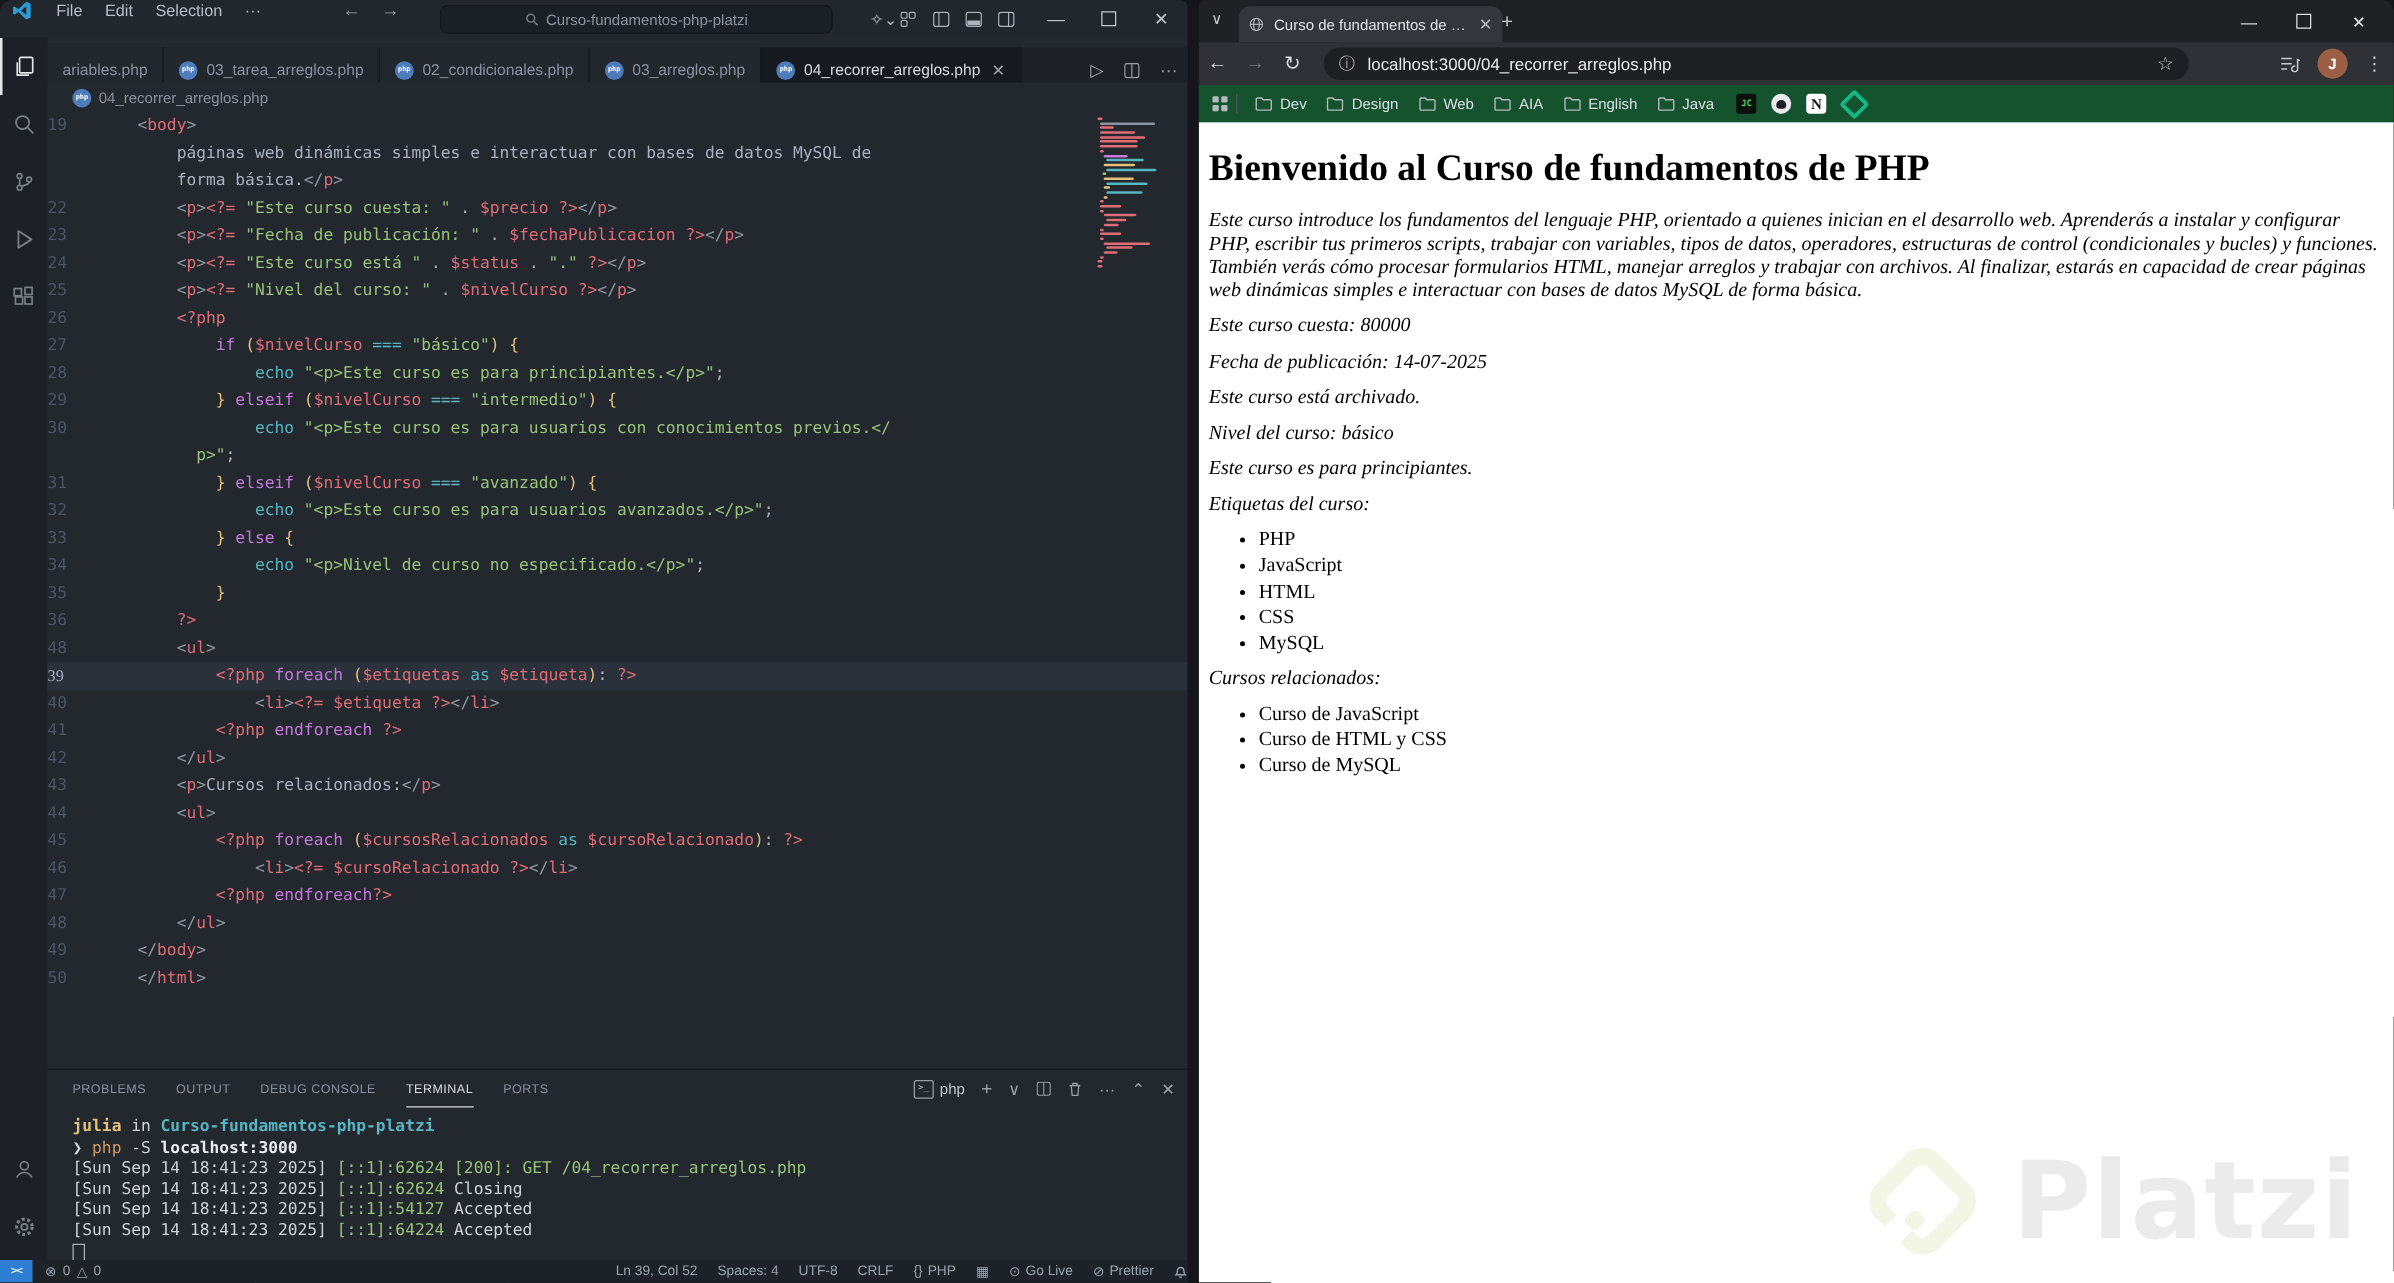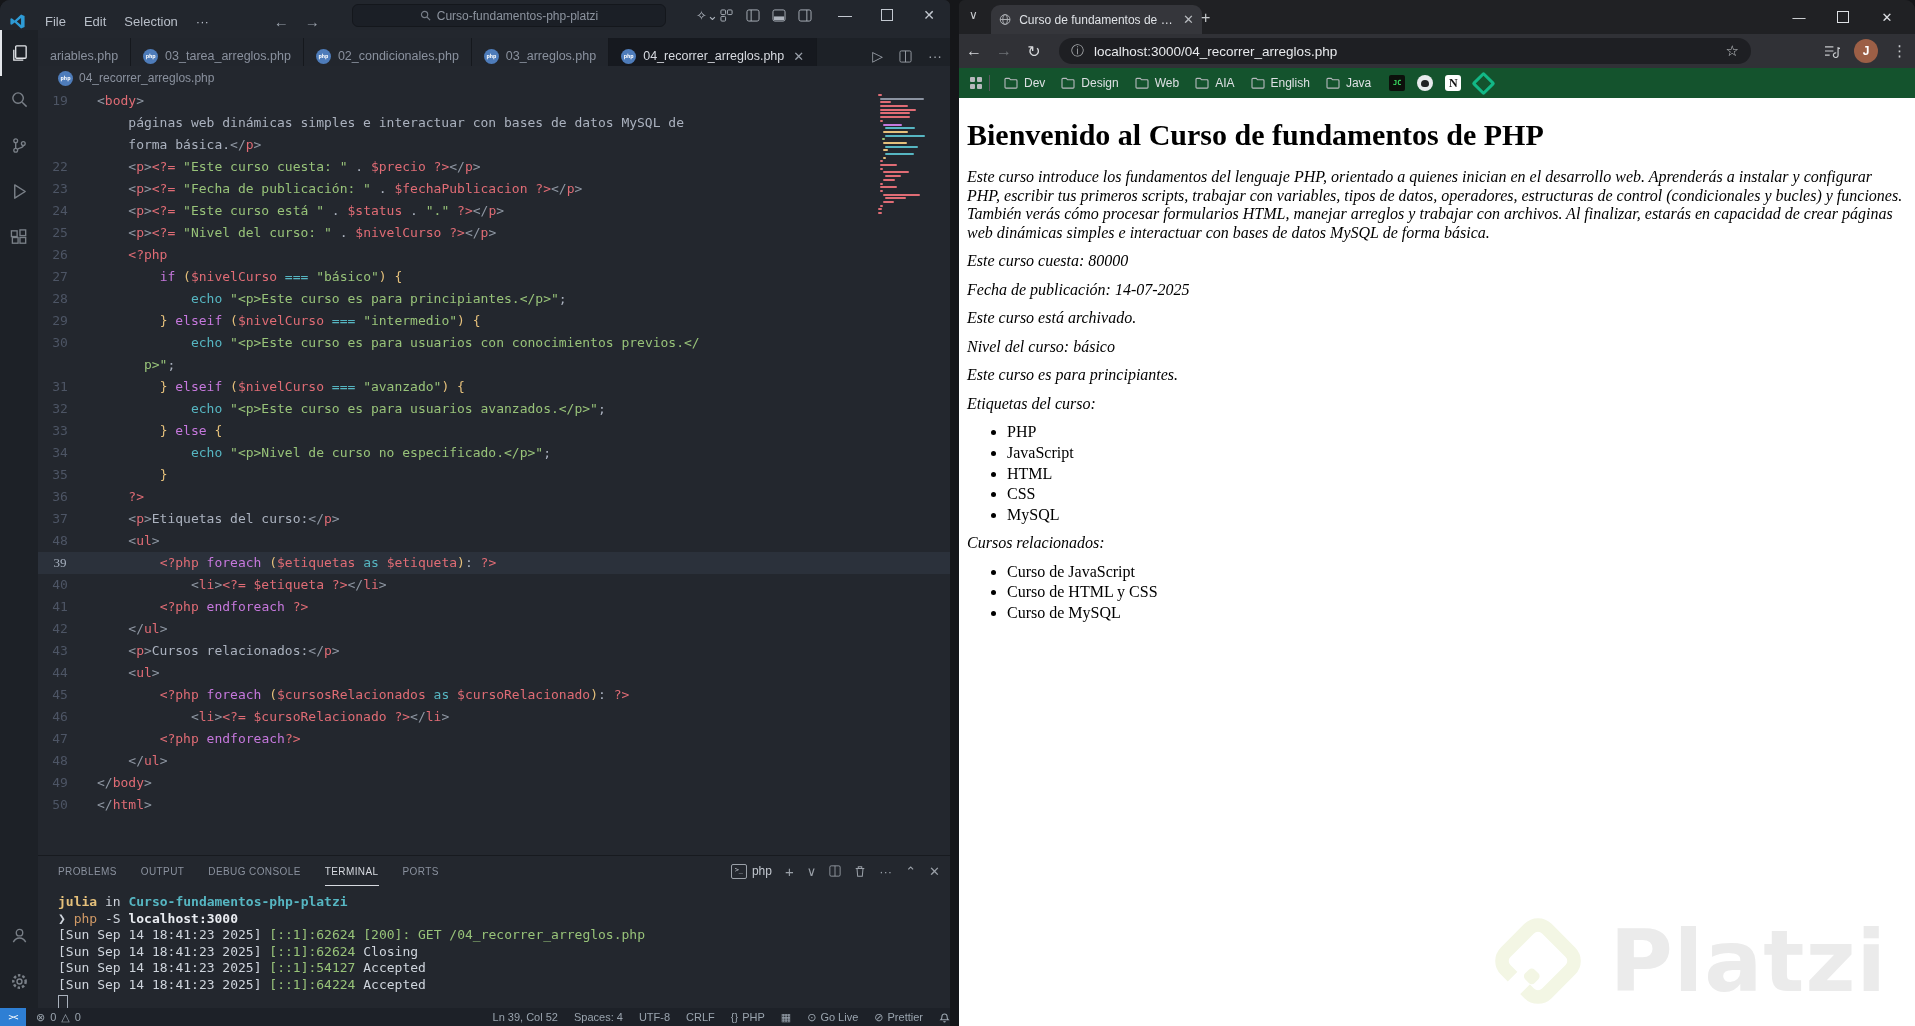--- a/index.html
+++ b/index.html
@@ -6,7 +6,7 @@
     font-family:"Liberation Sans",sans-serif;-webkit-font-smoothing:antialiased;}
   
   #vscode{position:absolute;left:0;top:0;width:950px;height:1026px;background:#23272e;border-radius:10px 6px 0 0;overflow:hidden;}
-  .vs-titlebar{position:absolute;left:0;top:0;right:0;height:30px;background:#22262d;display:flex;align-items:flex-end;}
+  .vs-titlebar{position:absolute;left:0;top:0;right:0;height:30px;background:#22262d;display:flex;align-items:flex-start;}
   .vs-logo{width:17px;height:17px;margin:0 10px 0 9px;}
   .menu-item{color:#b9bfc9;font-size:13px;padding:0 9px;cursor:default;}
   .nav-arrows{margin-left:56px;color:#9aa1ab;font-size:15px;display:flex;gap:16px;}

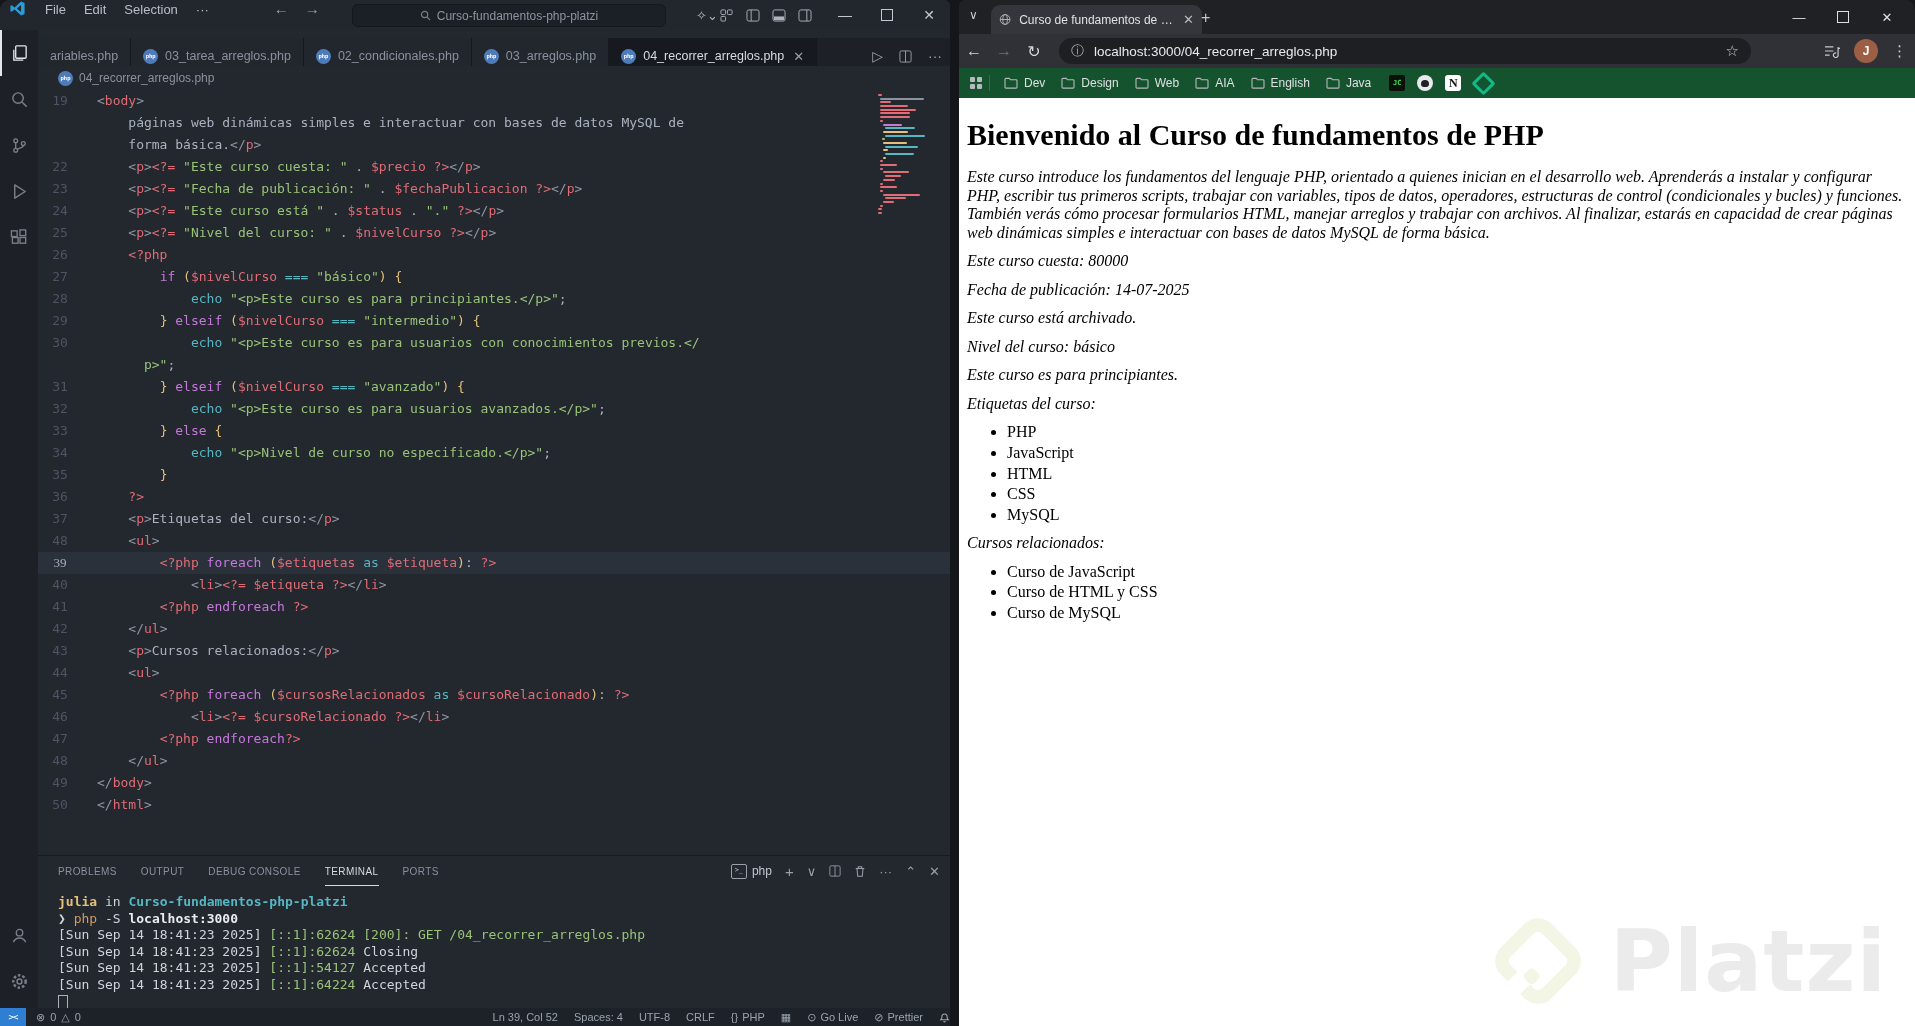--- a/index.html
+++ b/index.html
@@ -37,7 +37,7 @@
   .vs-editor{position:absolute;left:38px;top:90px;right:0;height:765px;background:#23272e;}
   .crow{display:flex;height:22px;line-height:22px;font-family:"DejaVu Sans Mono",monospace;font-size:13px;white-space:pre;}
   .crow.cur{background:#2b313b;}
-  .gut{width:44px;text-align:center;margin-right:15px;color:#4d5565;flex:none;}
+  .gut{width:44px;text-align:left;margin-right:28px;color:#4d5565;flex:none;}
   .crow.cur .gut{color:#a8b2c0;font-family:Liberation Serif, serif;}
   .tk-w{color:#abb2bf}.tk-p{color:#8f97a3}.tk-g{color:#e06c75}.tk-s{color:#98c379}.tk-v{color:#e06c75}
   .tk-k{color:#c678dd}.tk-c{color:#56b6c2}.tk-b{color:#e5c07b}.tk-r{color:#e06c75}

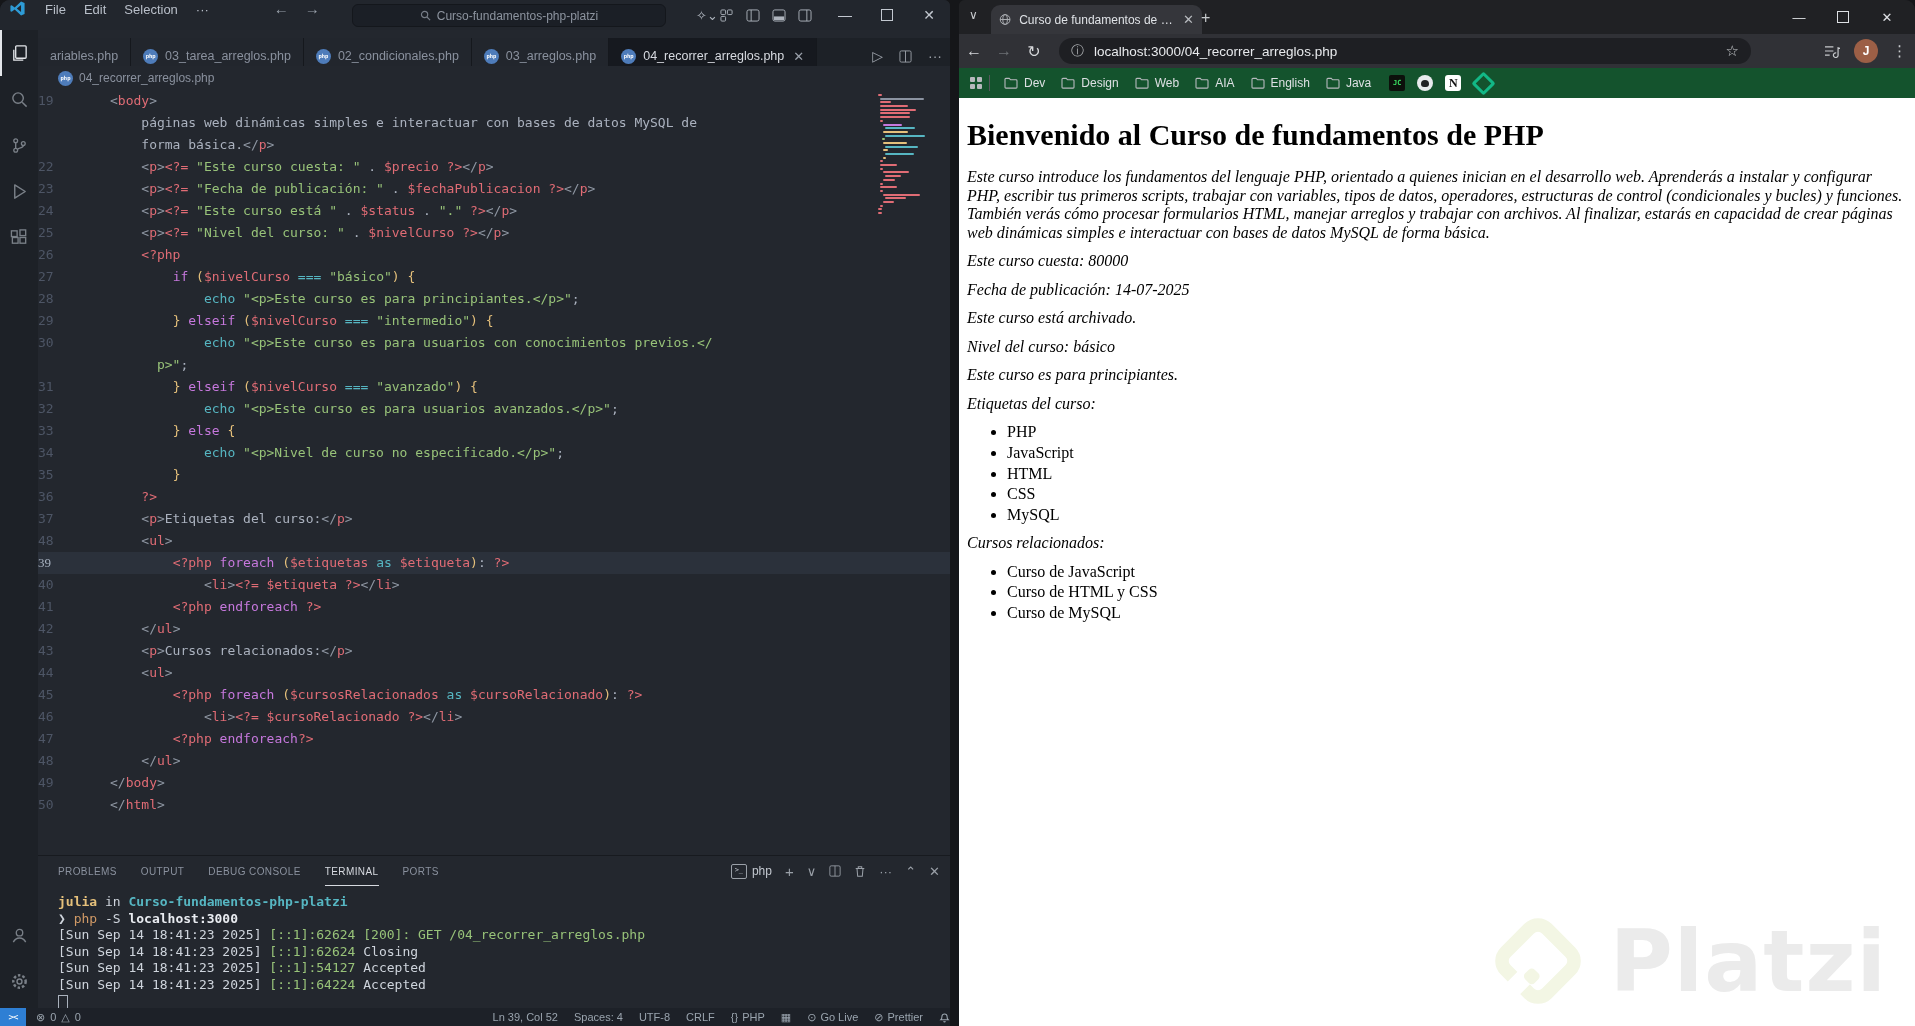--- a/index.html
+++ b/index.html
@@ -272,7 +272,6 @@
         <div class="crow"><span class="gut">34</span><span><span class="tk-w">            </span><span class="tk-c">echo</span><span class="tk-w"> </span><span class="tk-s">"&lt;p&gt;Nivel de curso no especificado.&lt;/p&gt;"</span><span class="tk-w">;</span></span></div>
         <div class="crow"><span class="gut">35</span><span><span class="tk-w">        </span><span class="tk-b">}</span></span></div>
         <div class="crow"><span class="gut">36</span><span><span class="tk-w">    </span><span class="tk-r">?&gt;</span></span></div>
-        <div class="crow"><span class="gut">37</span><span><span class="tk-w">    </span><span class="tk-p">&lt;</span><span class="tk-g">p</span><span class="tk-p">&gt;</span><span class="tk-w">Etiquetas del curso:</span><span class="tk-p">&lt;/</span><span class="tk-g">p</span><span class="tk-p">&gt;</span></span></div>
         <div class="crow"><span class="gut">48</span><span><span class="tk-w">    </span><span class="tk-p">&lt;</span><span class="tk-g">ul</span><span class="tk-p">&gt;</span></span></div>
         <div class="crow cur"><span class="gut">39</span><span><span class="tk-w">        </span><span class="tk-r">&lt;?php</span><span class="tk-w"> </span><span class="tk-k">foreach</span><span class="tk-w"> </span><span class="tk-b">(</span><span class="tk-v">$etiquetas</span><span class="tk-w"> </span><span class="tk-c">as</span><span class="tk-w"> </span><span class="tk-v">$etiqueta</span><span class="tk-b">)</span><span class="tk-w">: </span><span class="tk-r">?&gt;</span></span></div>
         <div class="crow"><span class="gut">40</span><span><span class="tk-w">            </span><span class="tk-p">&lt;</span><span class="tk-g">li</span><span class="tk-p">&gt;</span><span class="tk-r">&lt;?=</span><span class="tk-w"> </span><span class="tk-v">$etiqueta</span><span class="tk-r"> ?&gt;</span><span class="tk-p">&lt;/</span><span class="tk-g">li</span><span class="tk-p">&gt;</span></span></div>

